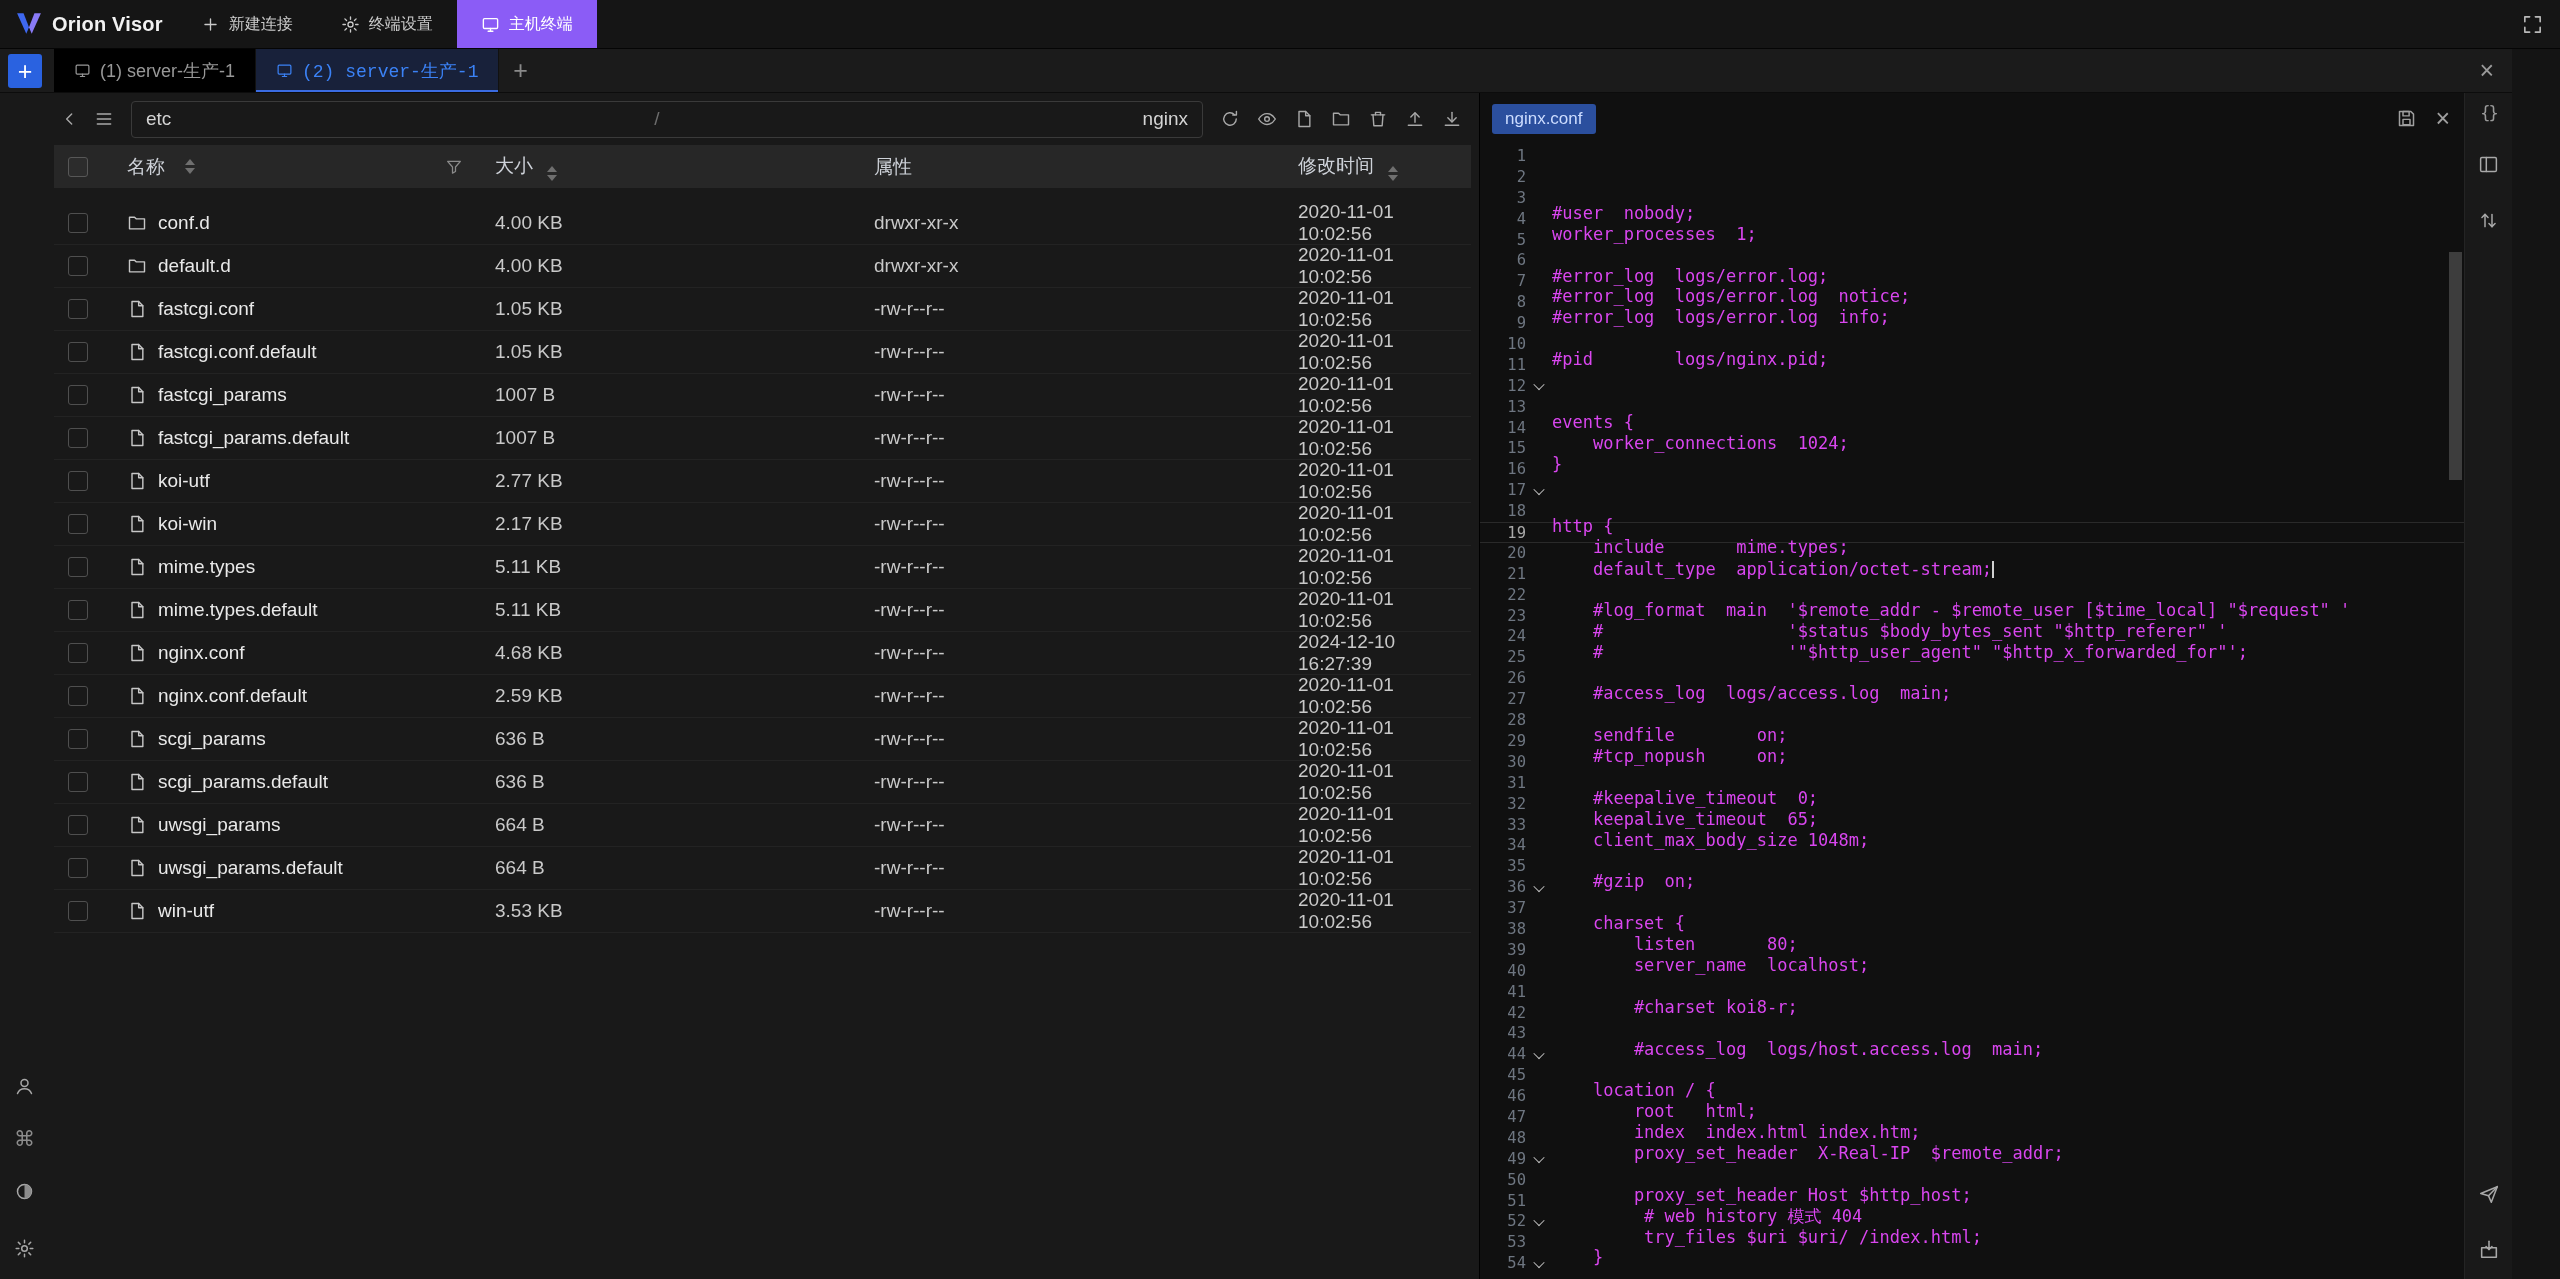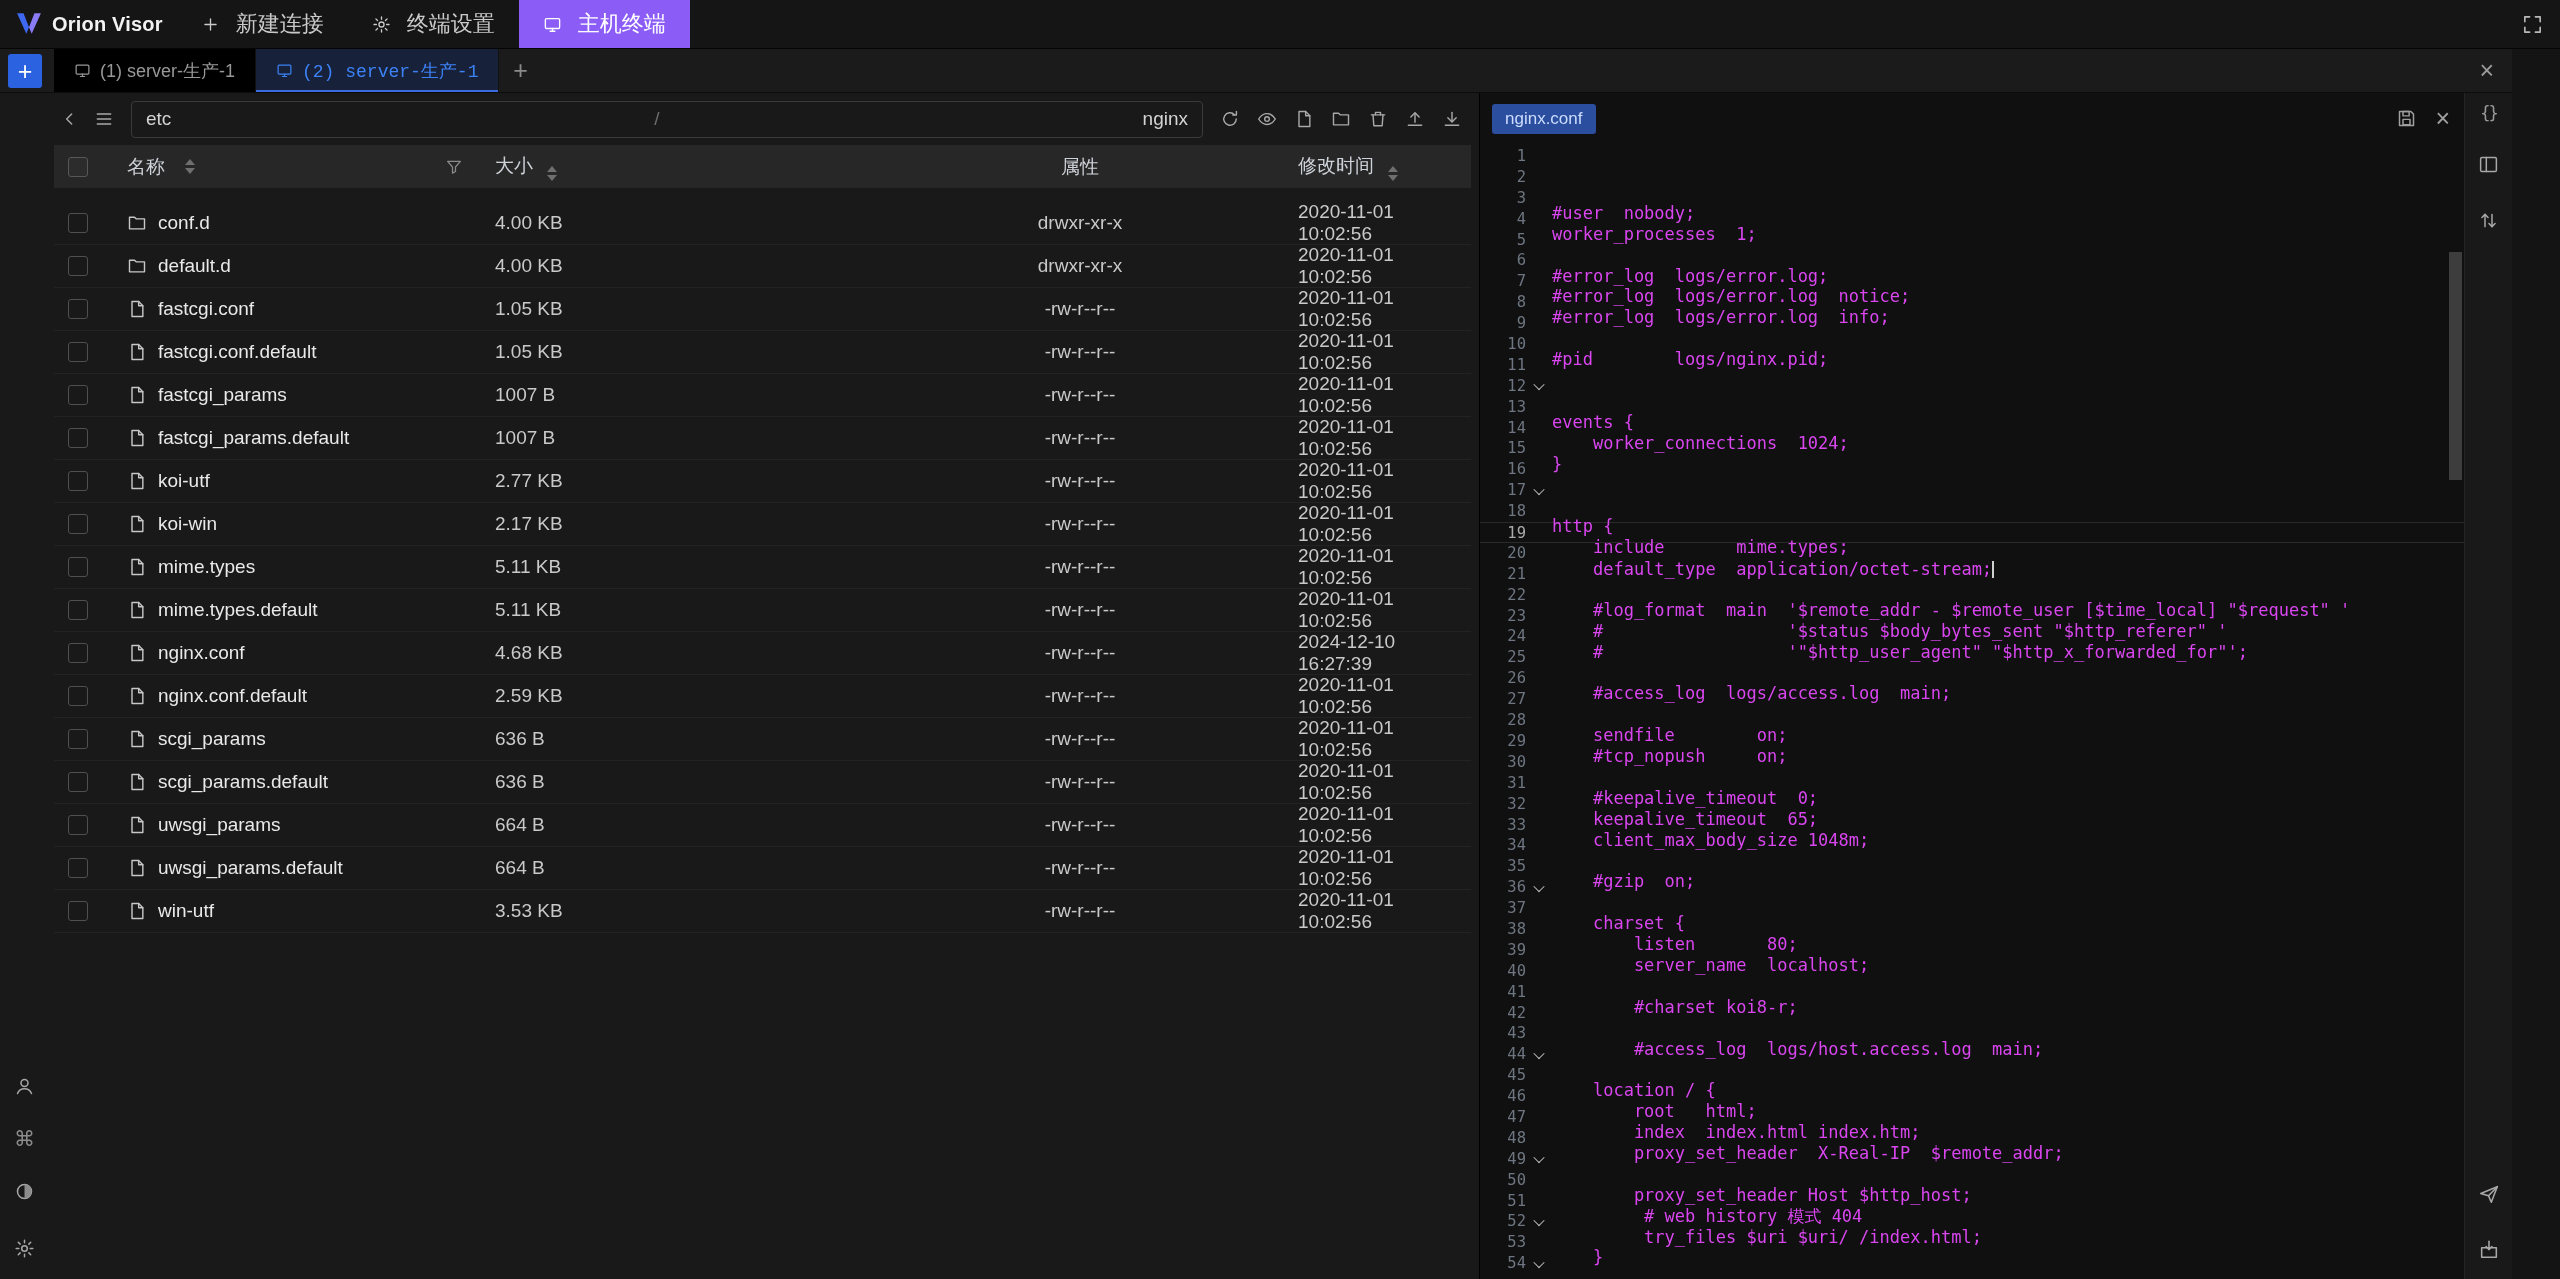--- a/index.html
+++ b/index.html
@@ -16,7 +16,7 @@
   .navbar { height: 49px; background: #151515; border-bottom: 1px solid #050505; display: flex; align-items: stretch; }
   .brand { display: flex; align-items: center; gap: 10px; padding: 0 14px 0 16px; }
   .brand-name { font-size: 20px; font-weight: bold; color: #f2f2f2; letter-spacing: .2px; }
-  .nav-item { display: flex; align-items: center; gap: 16px; padding: 0 24px; font-size: 22px; color: #c9c9c9; cursor: default; }
+  .nav-item { display: flex; align-items: center; gap: 9px; padding: 0 24px; font-size: 16px; color: #c9c9c9; cursor: default; }
   .nav-item.active { background: #8b5cf6; color: #ffffff; }
   .nav-item .ic-wrap { color: inherit; }
   .nav-spacer { flex: 1; }

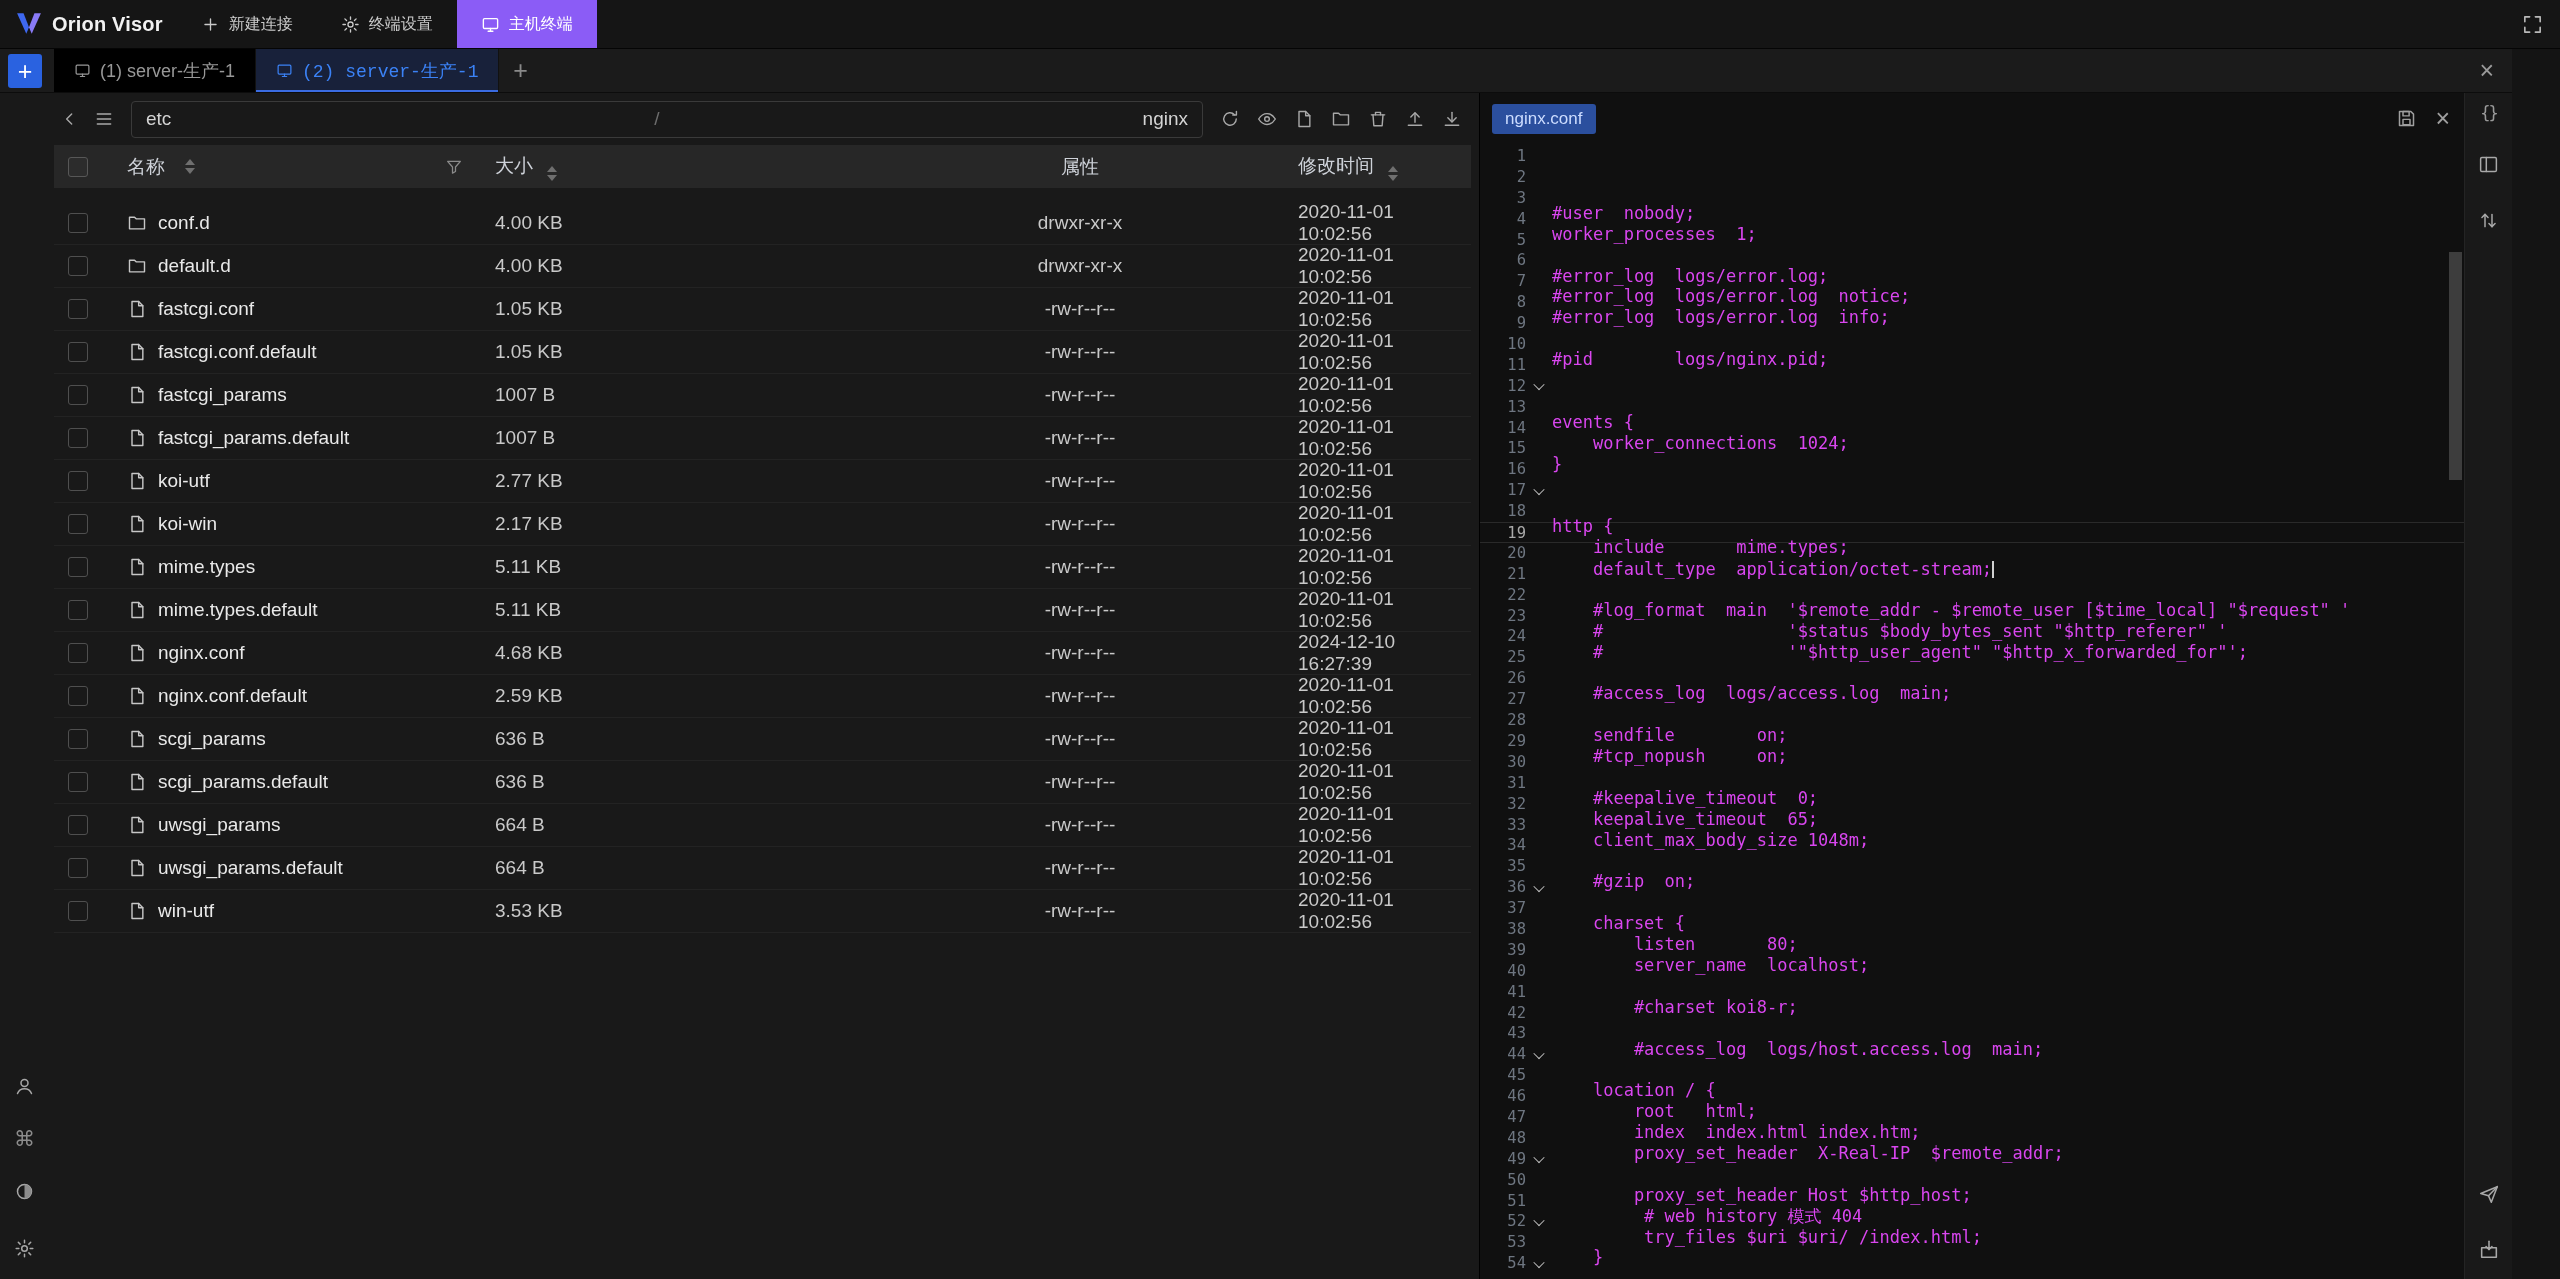--- a/index.html
+++ b/index.html
@@ -60,7 +60,7 @@
   .col-check { width: 48px; display: flex; justify-content: center; flex: none; }
   .col-name  { width: 381px; flex: none; display: flex; align-items: center; gap: 11px; padding-left: 25px; }
   .col-size  { width: 379px; flex: none; padding-left: 12px; }
-  .col-attr  { width: 424px; flex: none; padding-left: 12px; text-align: center; }
+  .col-attr  { width: 424px; flex: none; padding-left: 12px; }
   .col-time  { flex: 1; padding-left: 12px; }
   .cb { width: 20px; height: 20px; border: 1.5px solid #4f4f4f; border-radius: 3px; background: transparent; }
   .cb.head { background: #2c2c2c; border-color: #575757; }

